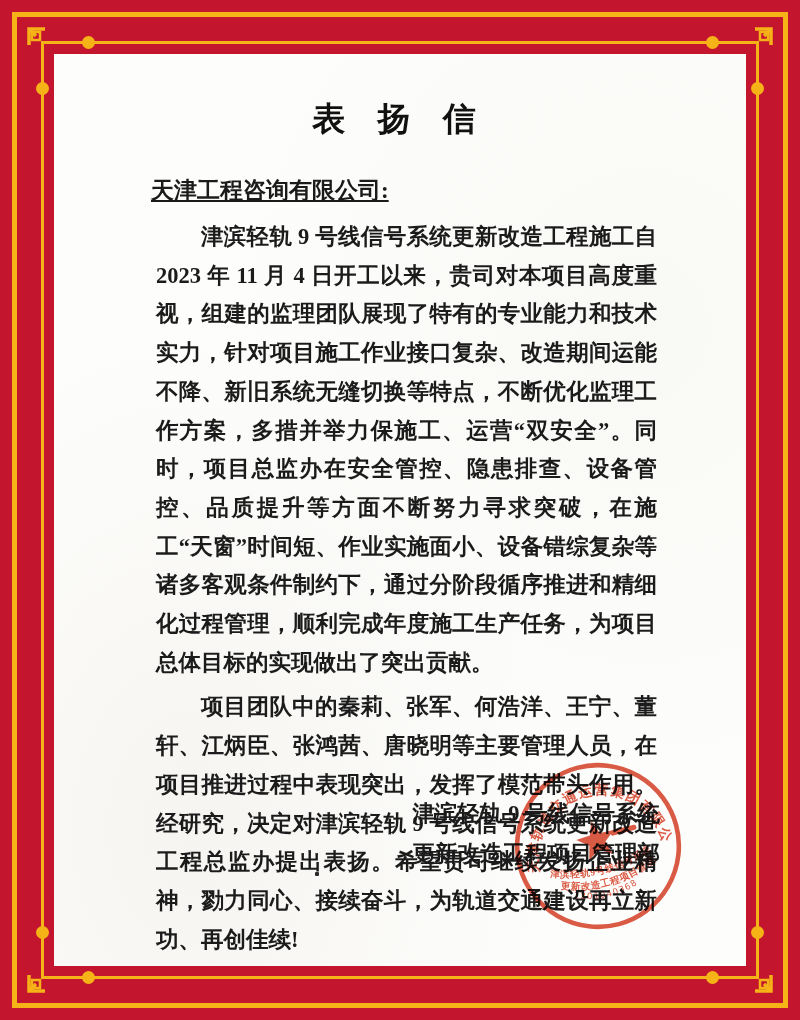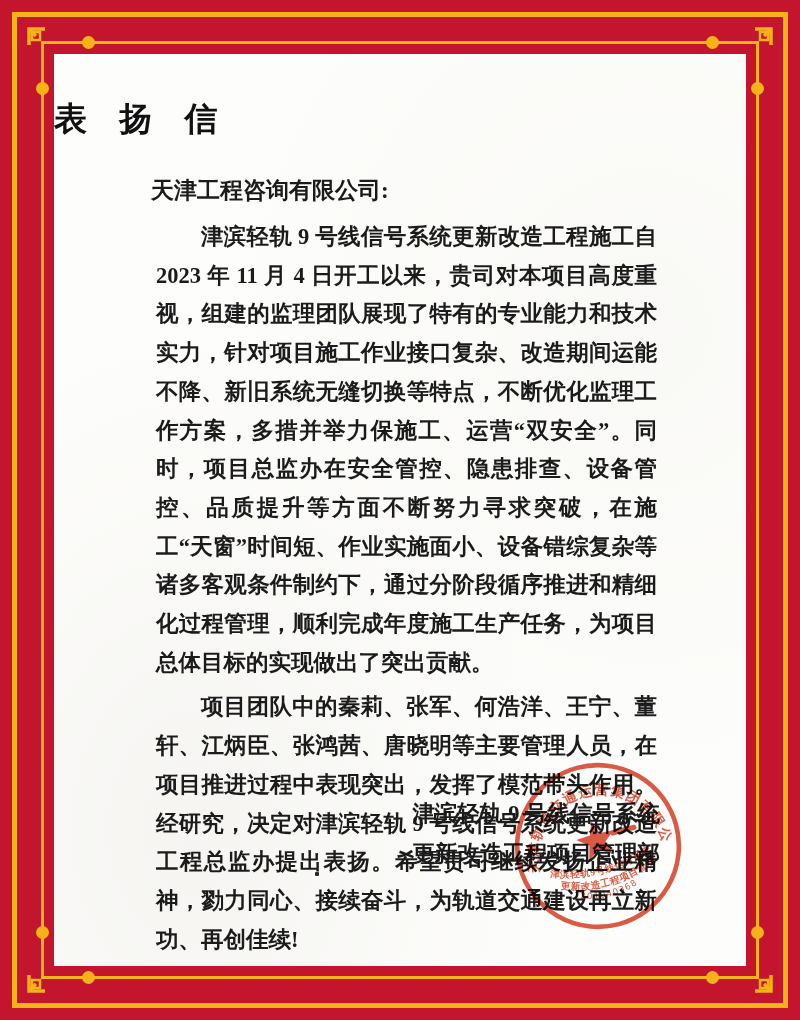--- a/index.html
+++ b/index.html
@@ -38,7 +38,7 @@
   
   .title{
     position:absolute;left:54px;top:97px;width:692px;
-    text-align:left;font-size:33px;font-weight:bold;color:#111;
+    text-align:center;font-size:33px;font-weight:bold;color:#111;
     letter-spacing:12px;
   }
   .salutation{

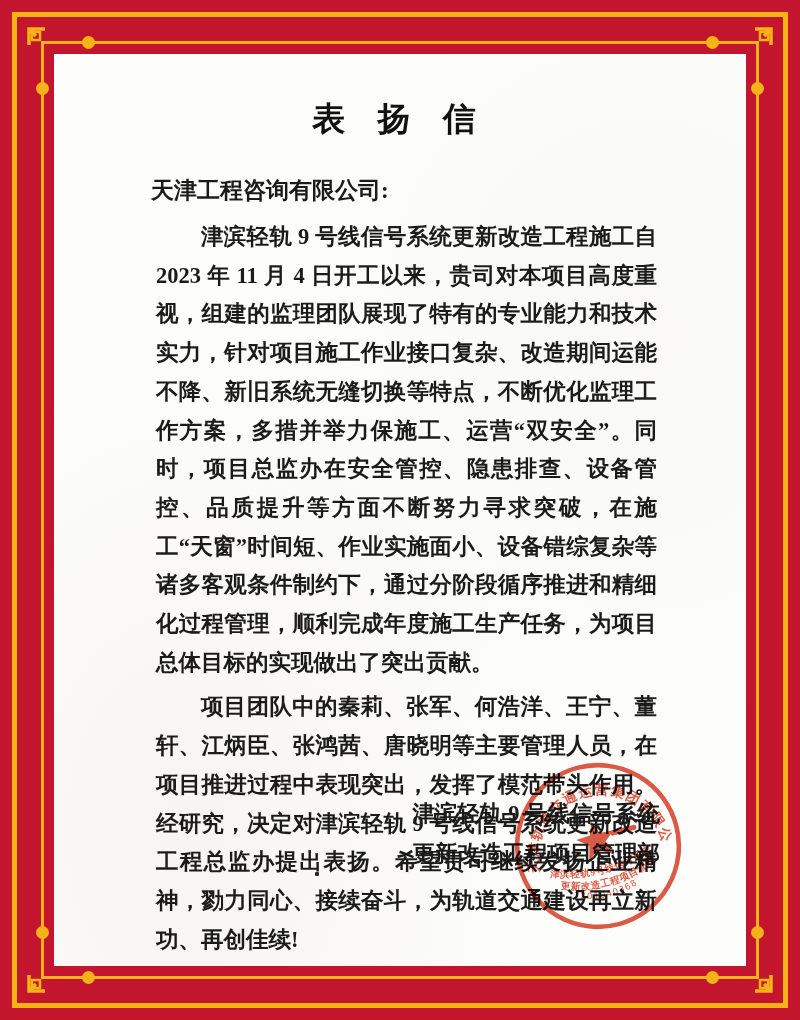--- a/index.html
+++ b/index.html
@@ -43,7 +43,7 @@
   }
   .salutation{
     position:absolute;left:151px;top:175px;
-    font-size:23px;font-weight:bold;color:#1b1b1b;
+    font-size:23px;font-weight:bold;color:#1b1b1b;text-decoration:underline;
   }
   .body-text{
     position:absolute;left:150px;top:212px;width:513px;

